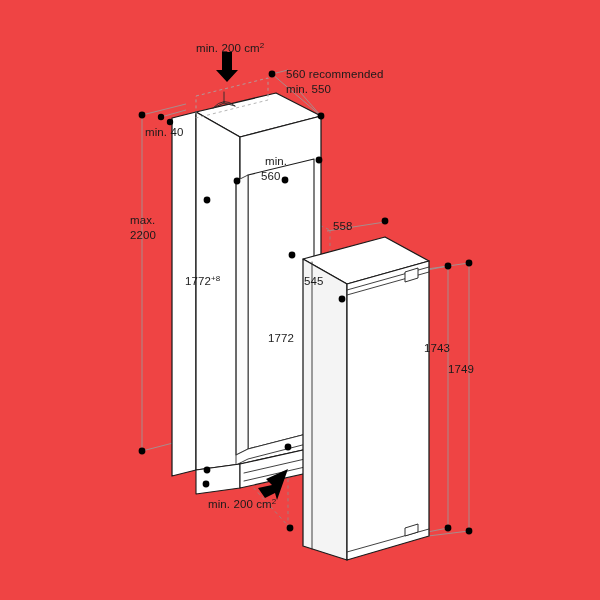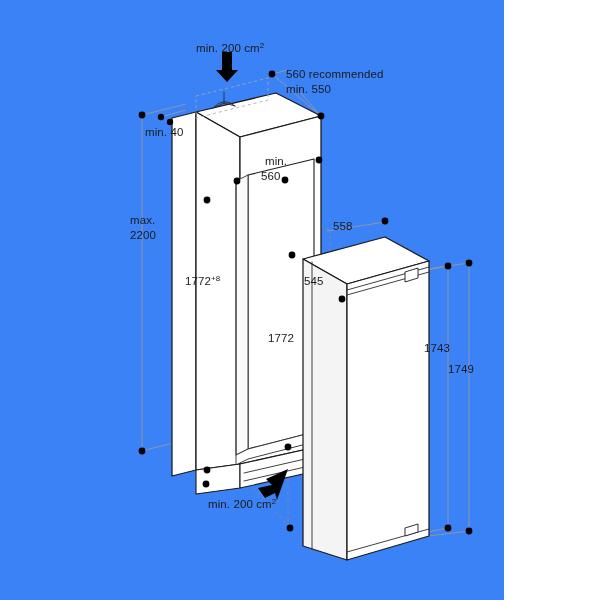--- a/index.html
+++ b/index.html
@@ -6,8 +6,8 @@
   html,body{margin:0;padding:0;background:#ffffff;}
   #stage{
     position:relative;
-    width:504px;height:600px;
-    background:#3b82f6;
+    width:600px;height:600px;
+    background:#ef4444;
     overflow:hidden;
     font-family:"Liberation Sans", sans-serif;
   }

